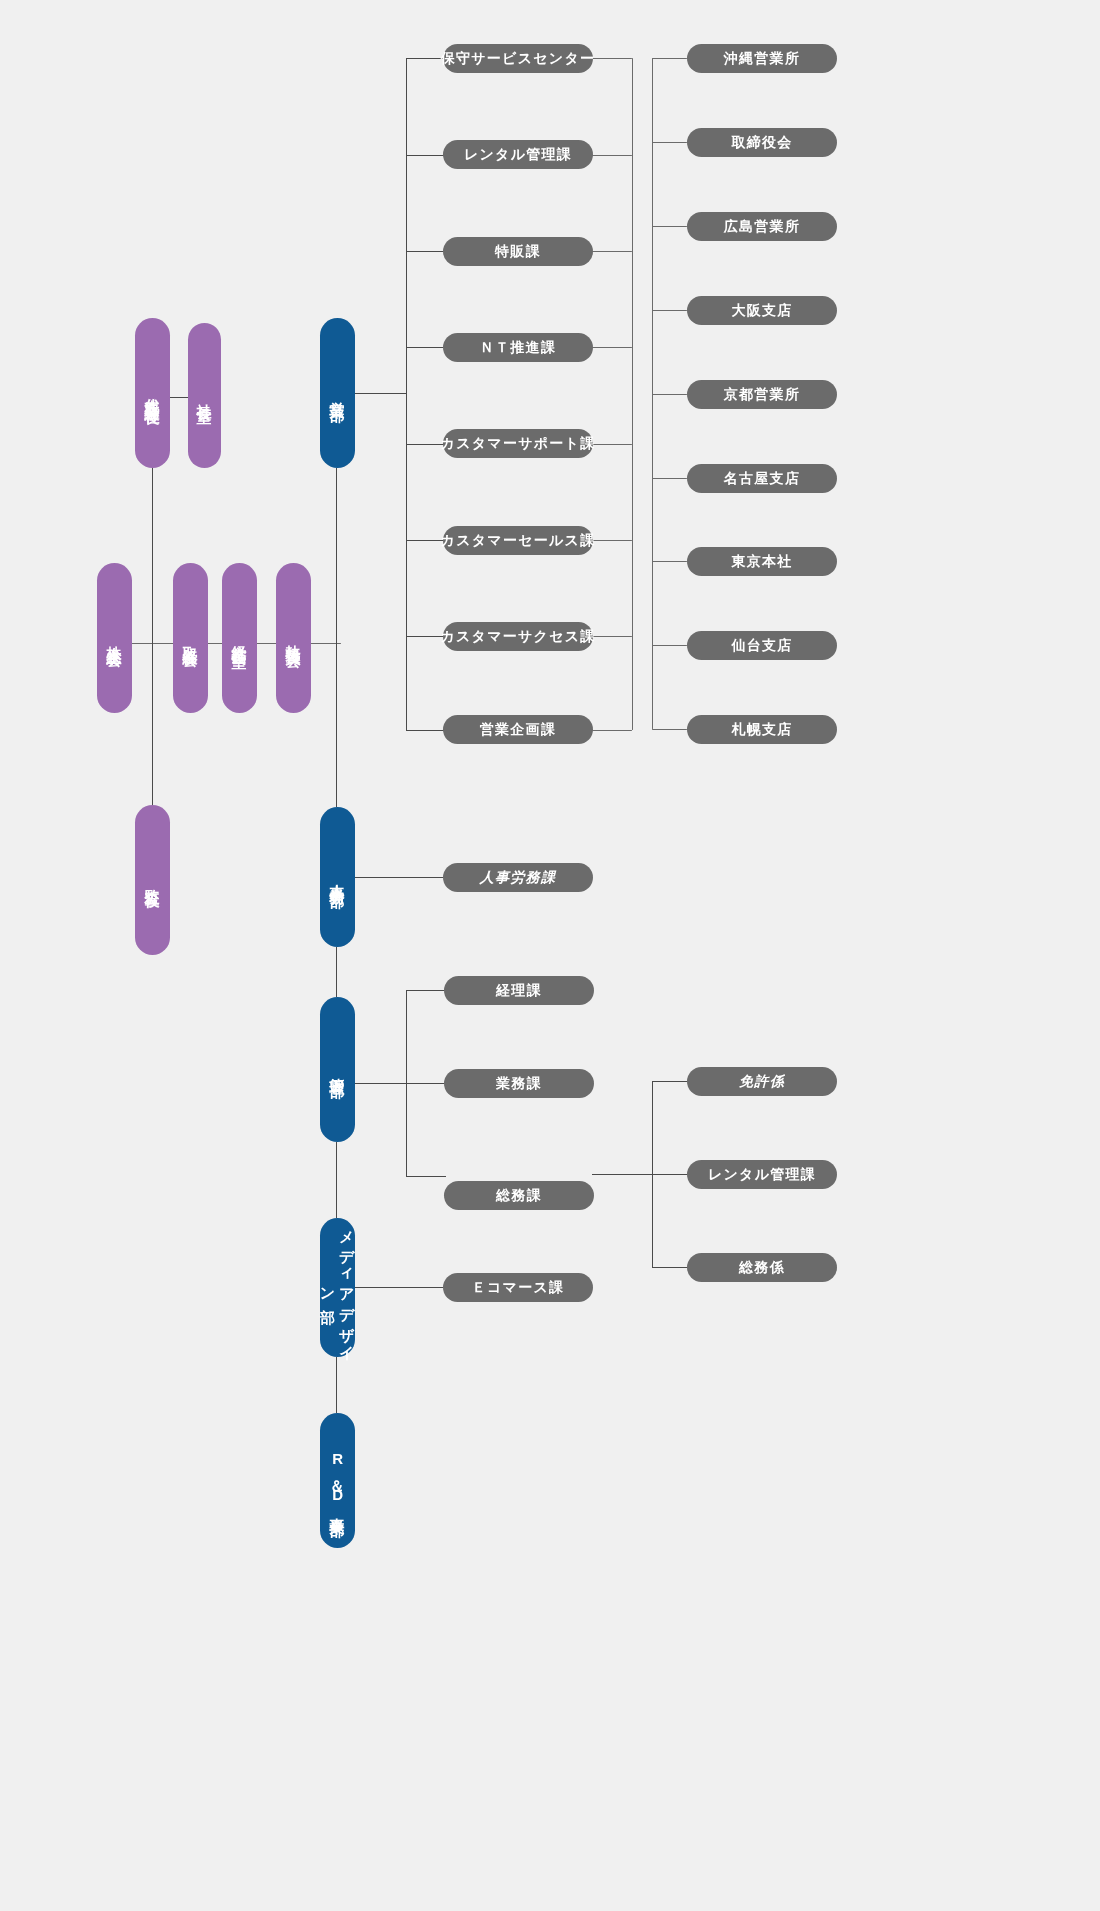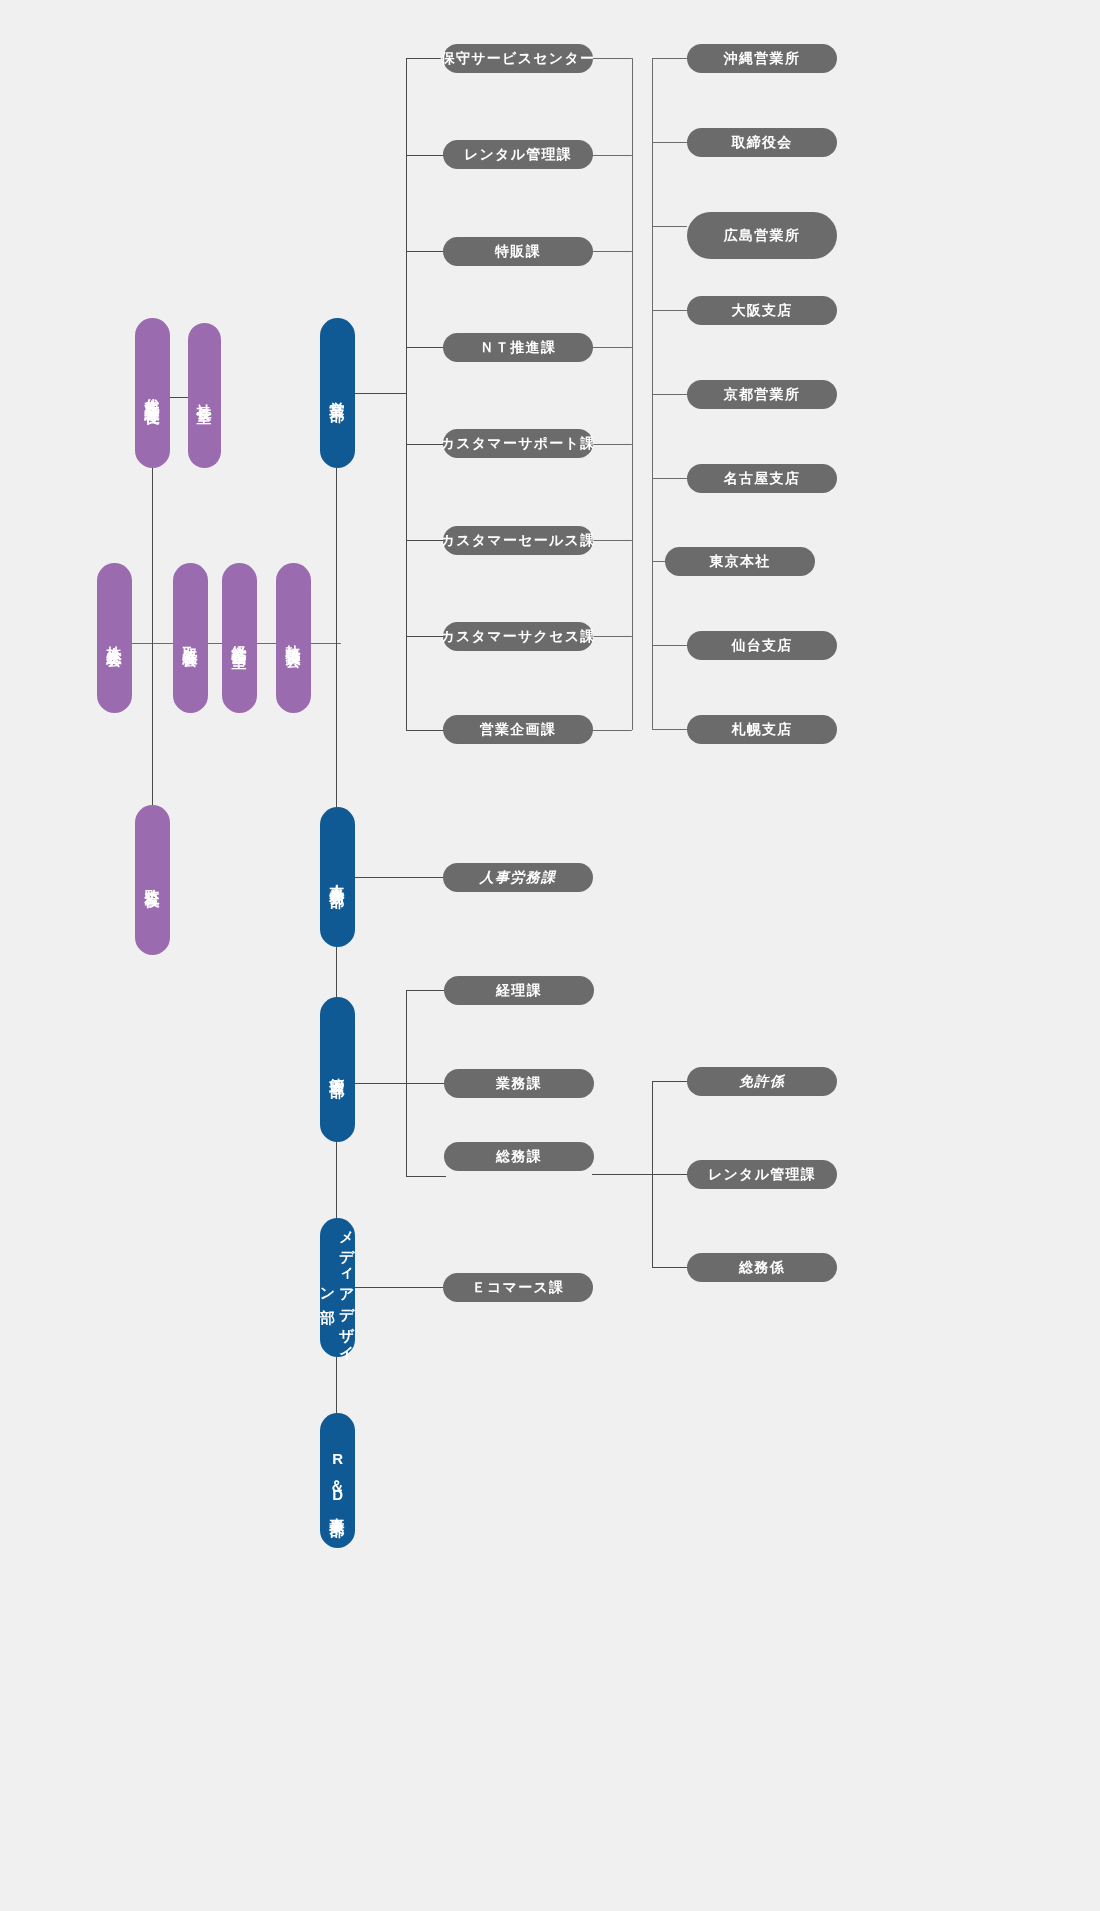--- a/index.html
+++ b/index.html
@@ -152,7 +152,7 @@
 
   <div class="node horiz gray" style="left:687px;top:44px;width:150px;height:29px;">沖縄営業所</div>
   <div class="node horiz gray" style="left:687px;top:128px;width:150px;height:29px;">取締役会</div>
-  <div class="node horiz gray" style="left:687px;top:212px;width:150px;height:47px;">広島営業所</div>
+  <div class="node horiz gray" style="left:687px;top:212px;width:150px;height:29px;">広島営業所</div>
   <div class="node horiz gray" style="left:687px;top:296px;width:150px;height:29px;">大阪支店</div>
   <div class="node horiz gray" style="left:687px;top:380px;width:150px;height:29px;">京都営業所</div>
   <div class="node horiz gray" style="left:687px;top:464px;width:150px;height:29px;">名古屋支店</div>

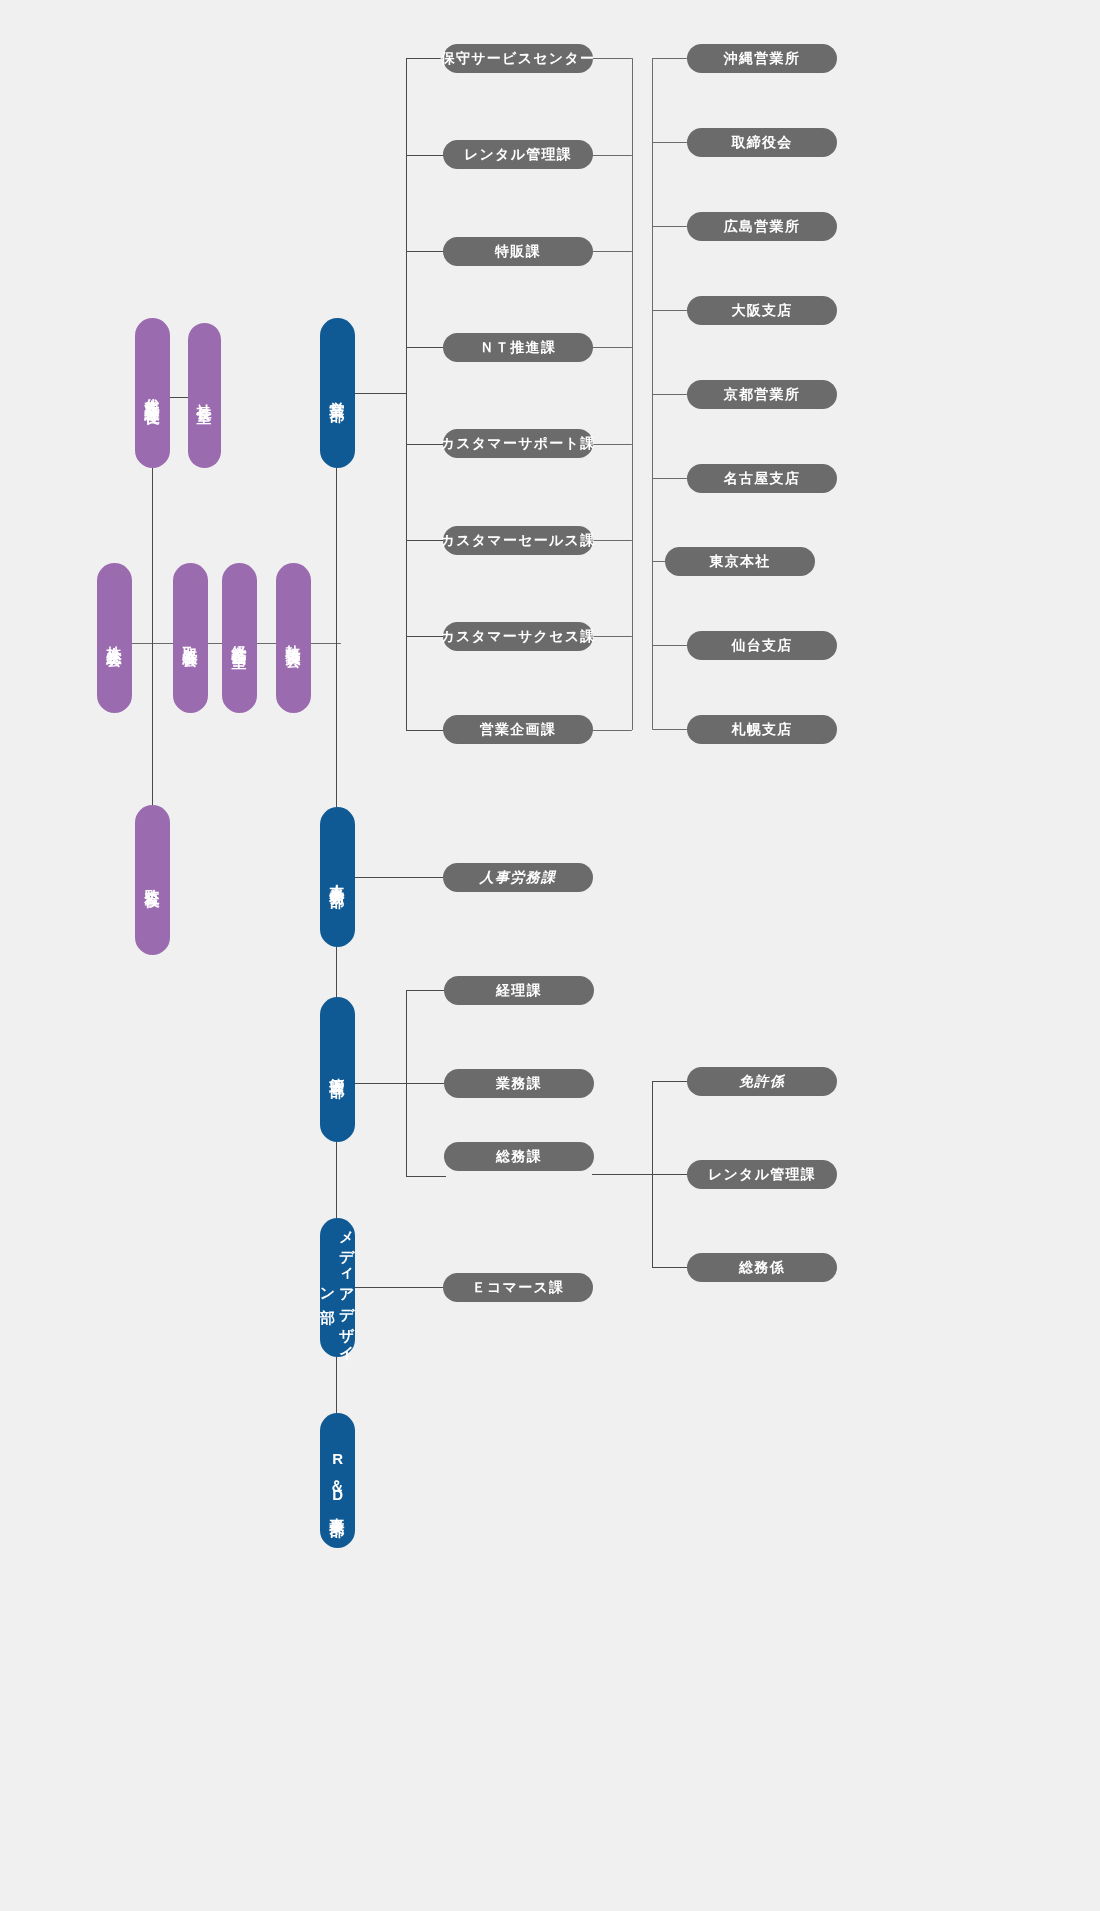--- a/index.html
+++ b/index.html
@@ -156,7 +156,7 @@
   <div class="node horiz gray" style="left:687px;top:296px;width:150px;height:29px;">大阪支店</div>
   <div class="node horiz gray" style="left:687px;top:380px;width:150px;height:29px;">京都営業所</div>
   <div class="node horiz gray" style="left:687px;top:464px;width:150px;height:29px;">名古屋支店</div>
-  <div class="node horiz gray" style="left:665px;top:547px;width:150px;height:29px;">東京本社</div>
+  <div class="node horiz gray" style="left:687px;top:547px;width:150px;height:29px;">東京本社</div>
   <div class="node horiz gray" style="left:687px;top:631px;width:150px;height:29px;text-align:center;">仙台支店</div>
   <div class="node horiz gray" style="left:687px;top:715px;width:150px;height:29px;">札幌支店</div>
 

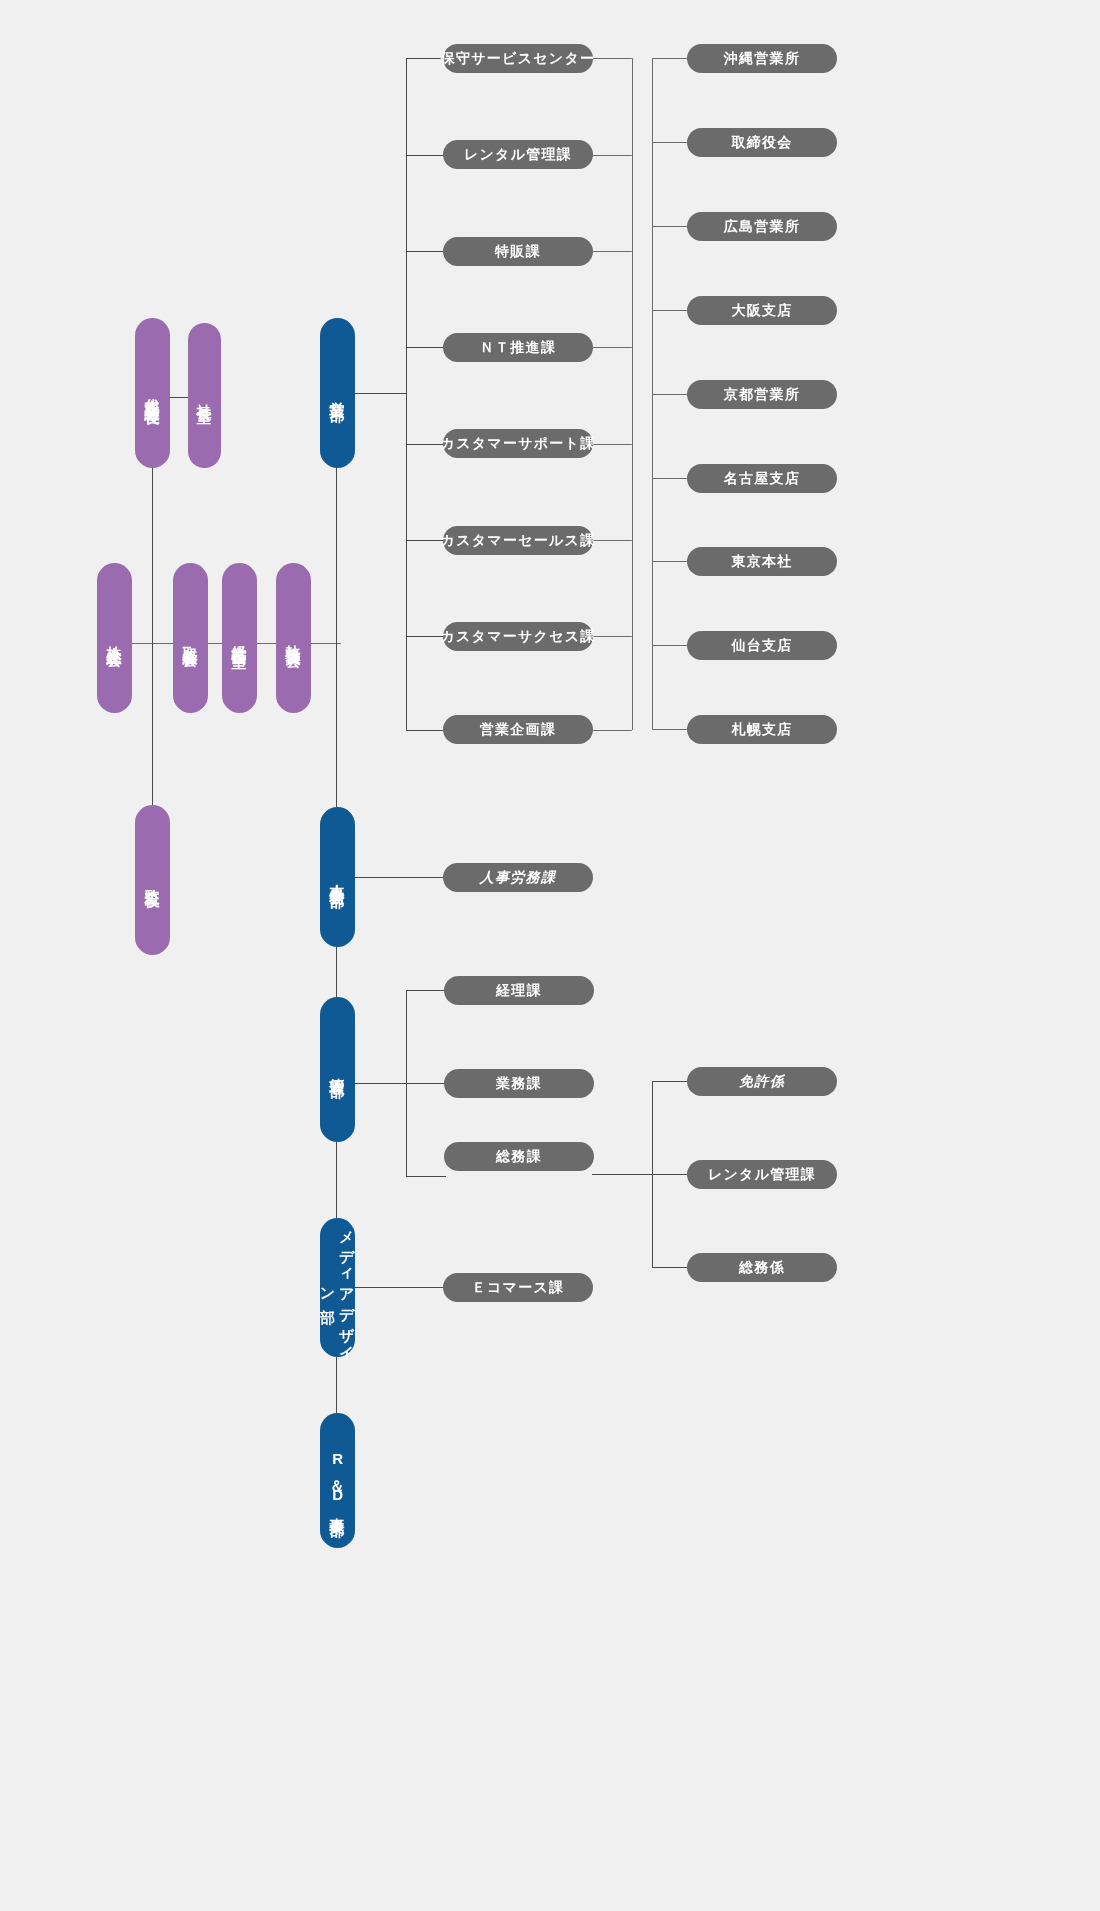--- a/index.html
+++ b/index.html
@@ -164,7 +164,7 @@
 
   <div class="node horiz gray" style="left:444px;top:976px;width:150px;height:29px;">経理課</div>
   <div class="node horiz gray" style="left:444px;top:1069px;width:150px;height:29px;">業務課</div>
-  <div class="node horiz gray" style="left:444px;top:1142px;width:150px;height:29px;">総務課</div>
+  <div class="node horiz gray" style="left:444px;top:1181px;width:150px;height:29px;">総務課</div>
 
   <div class="node horiz gray" style="left:687px;top:1067px;width:150px;height:29px;font-style:italic;">免許係</div>
   <div class="node horiz gray" style="left:687px;top:1160px;width:150px;height:29px;">レンタル管理課</div>

